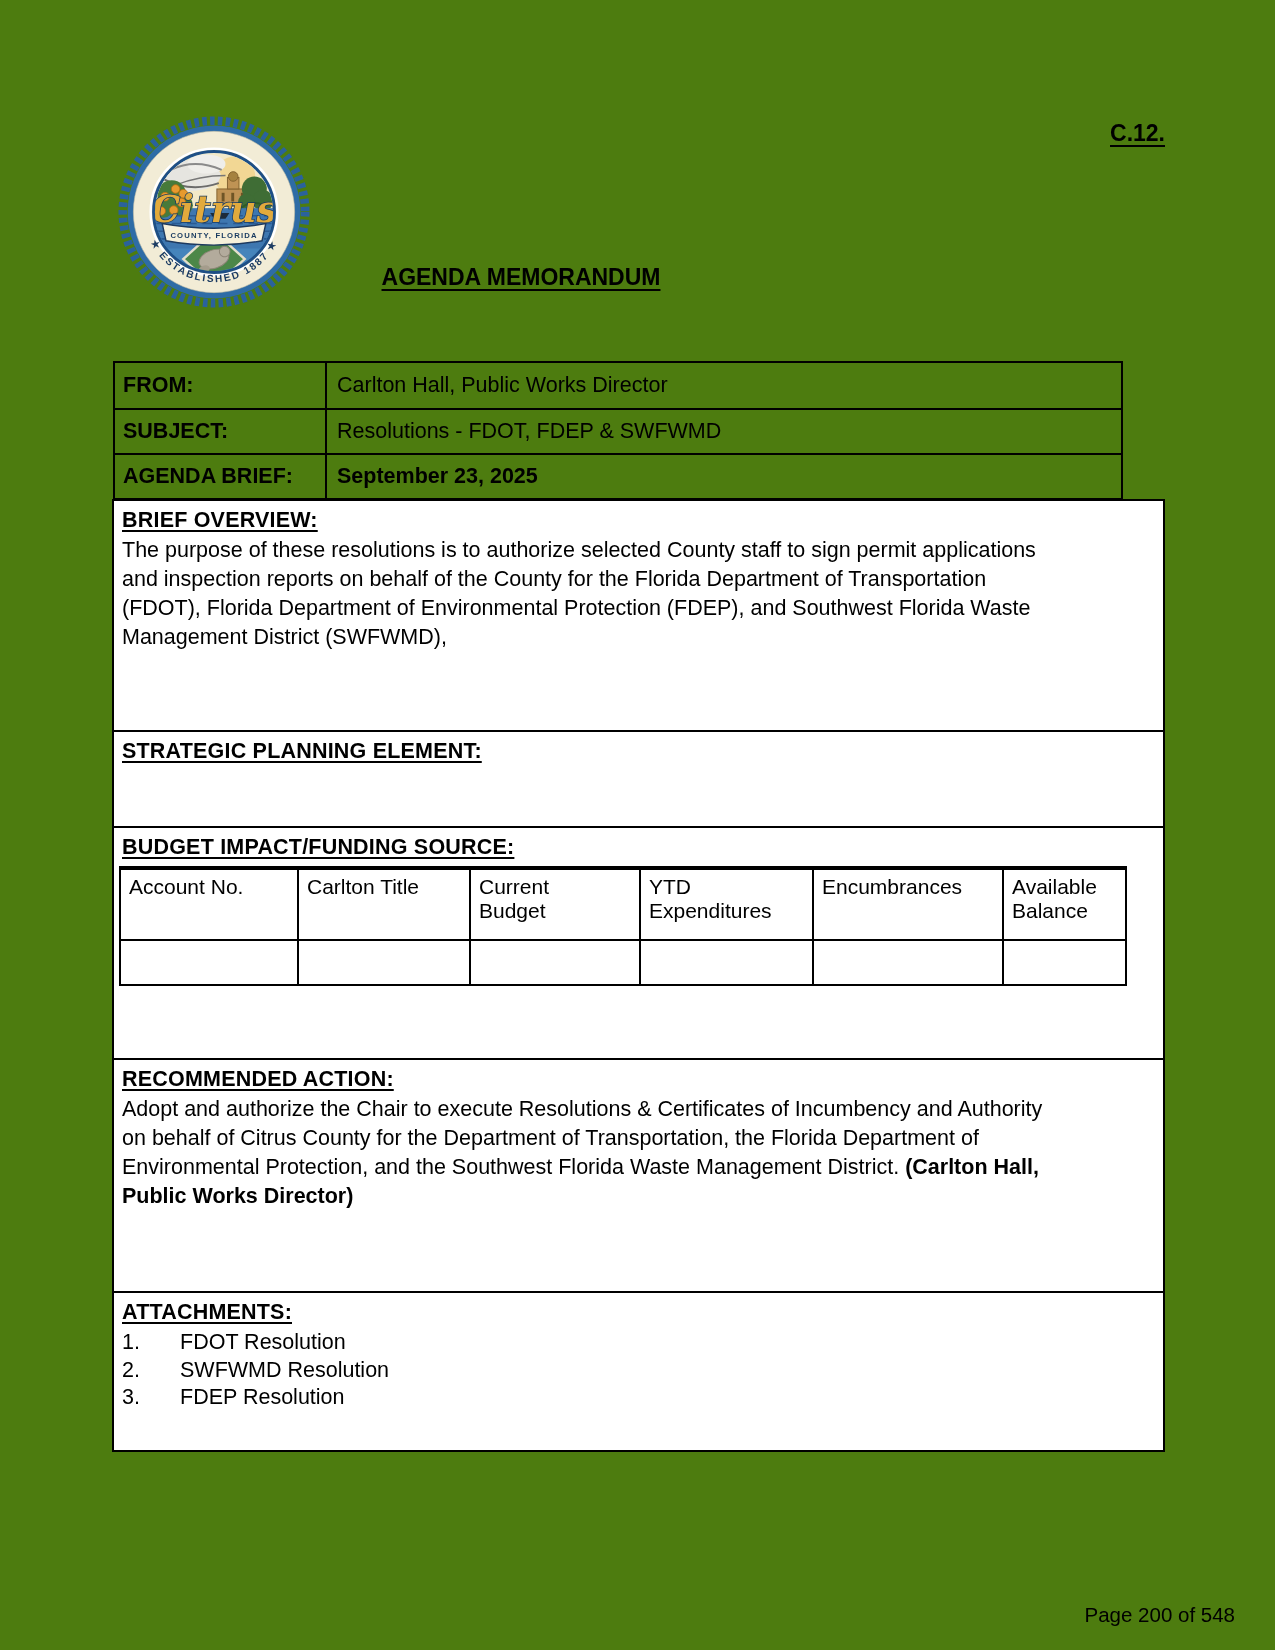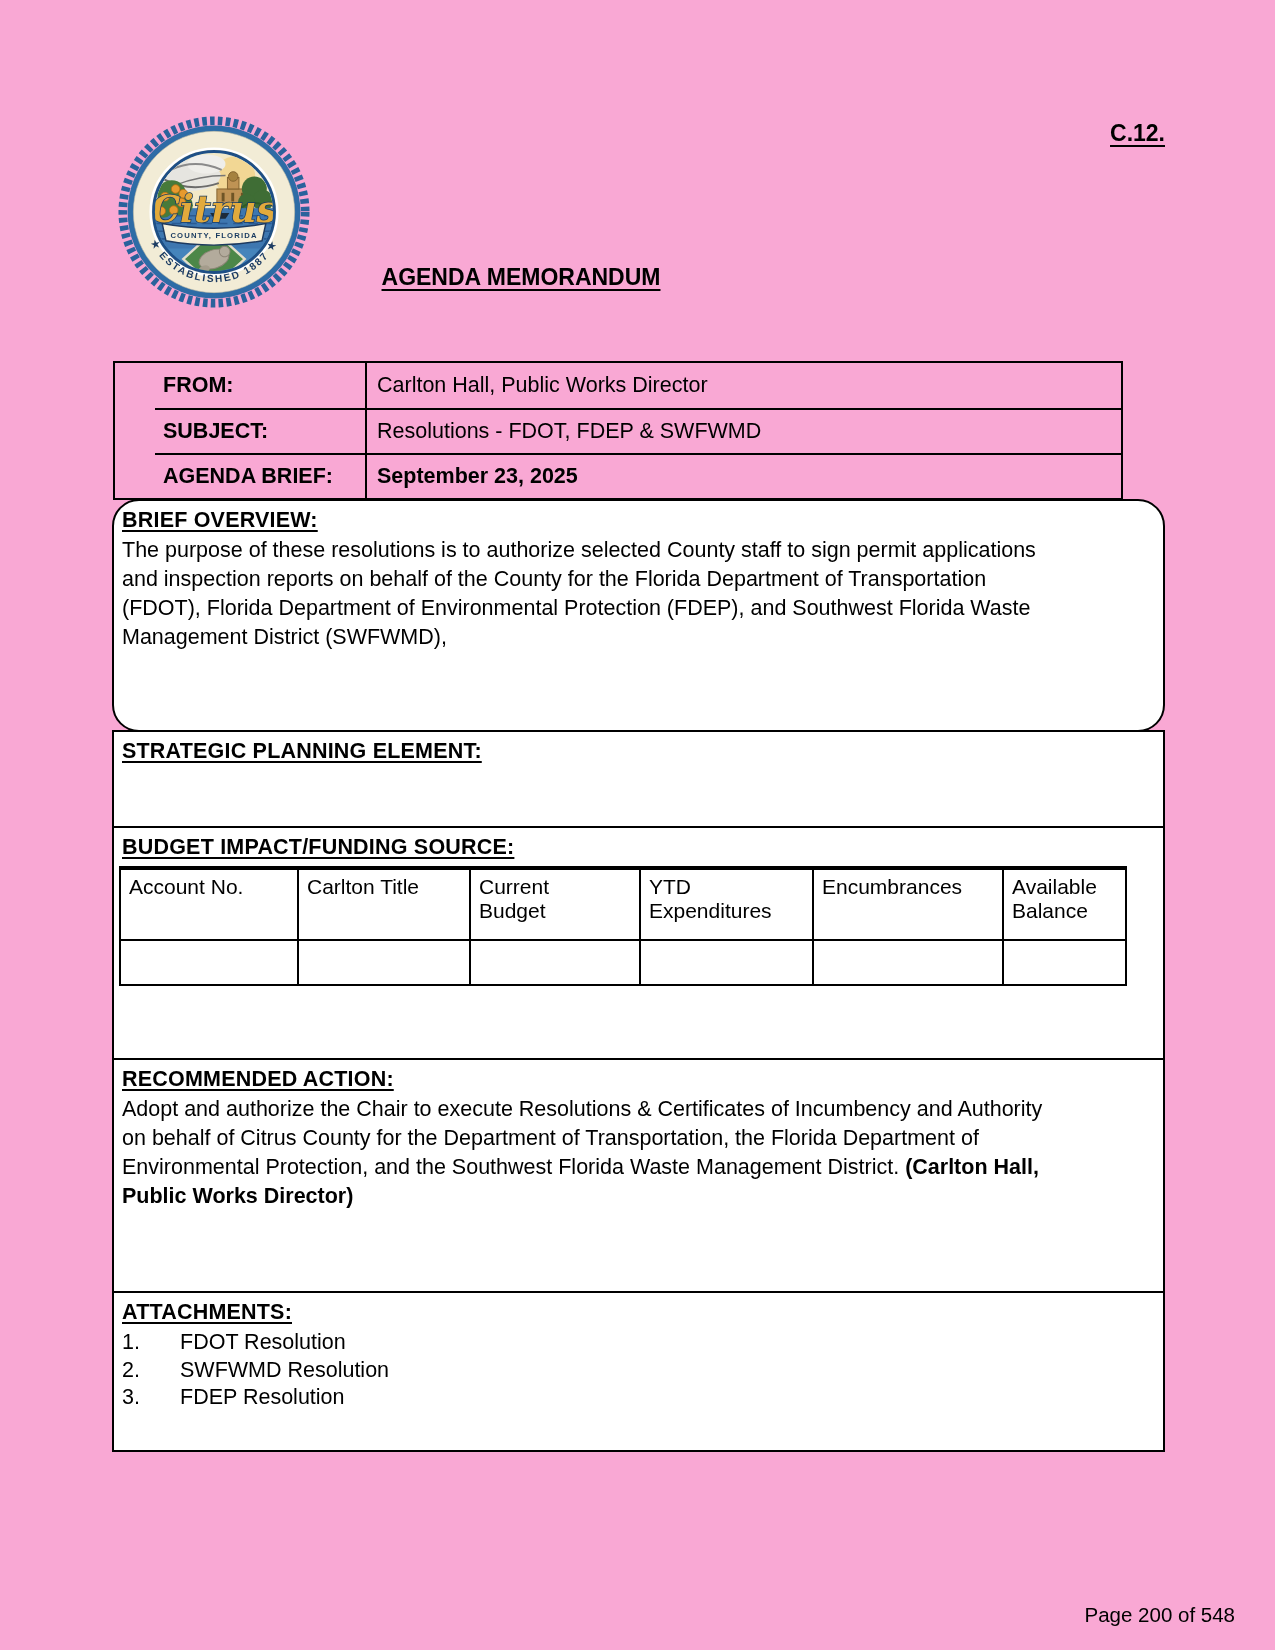--- a/index.html
+++ b/index.html
@@ -13,7 +13,7 @@
     position: relative;
     width: 1275px;
     height: 1650px;
-    background: #f9a8d4;
+    background: #4d7c0f;
     overflow: hidden;
   }
 

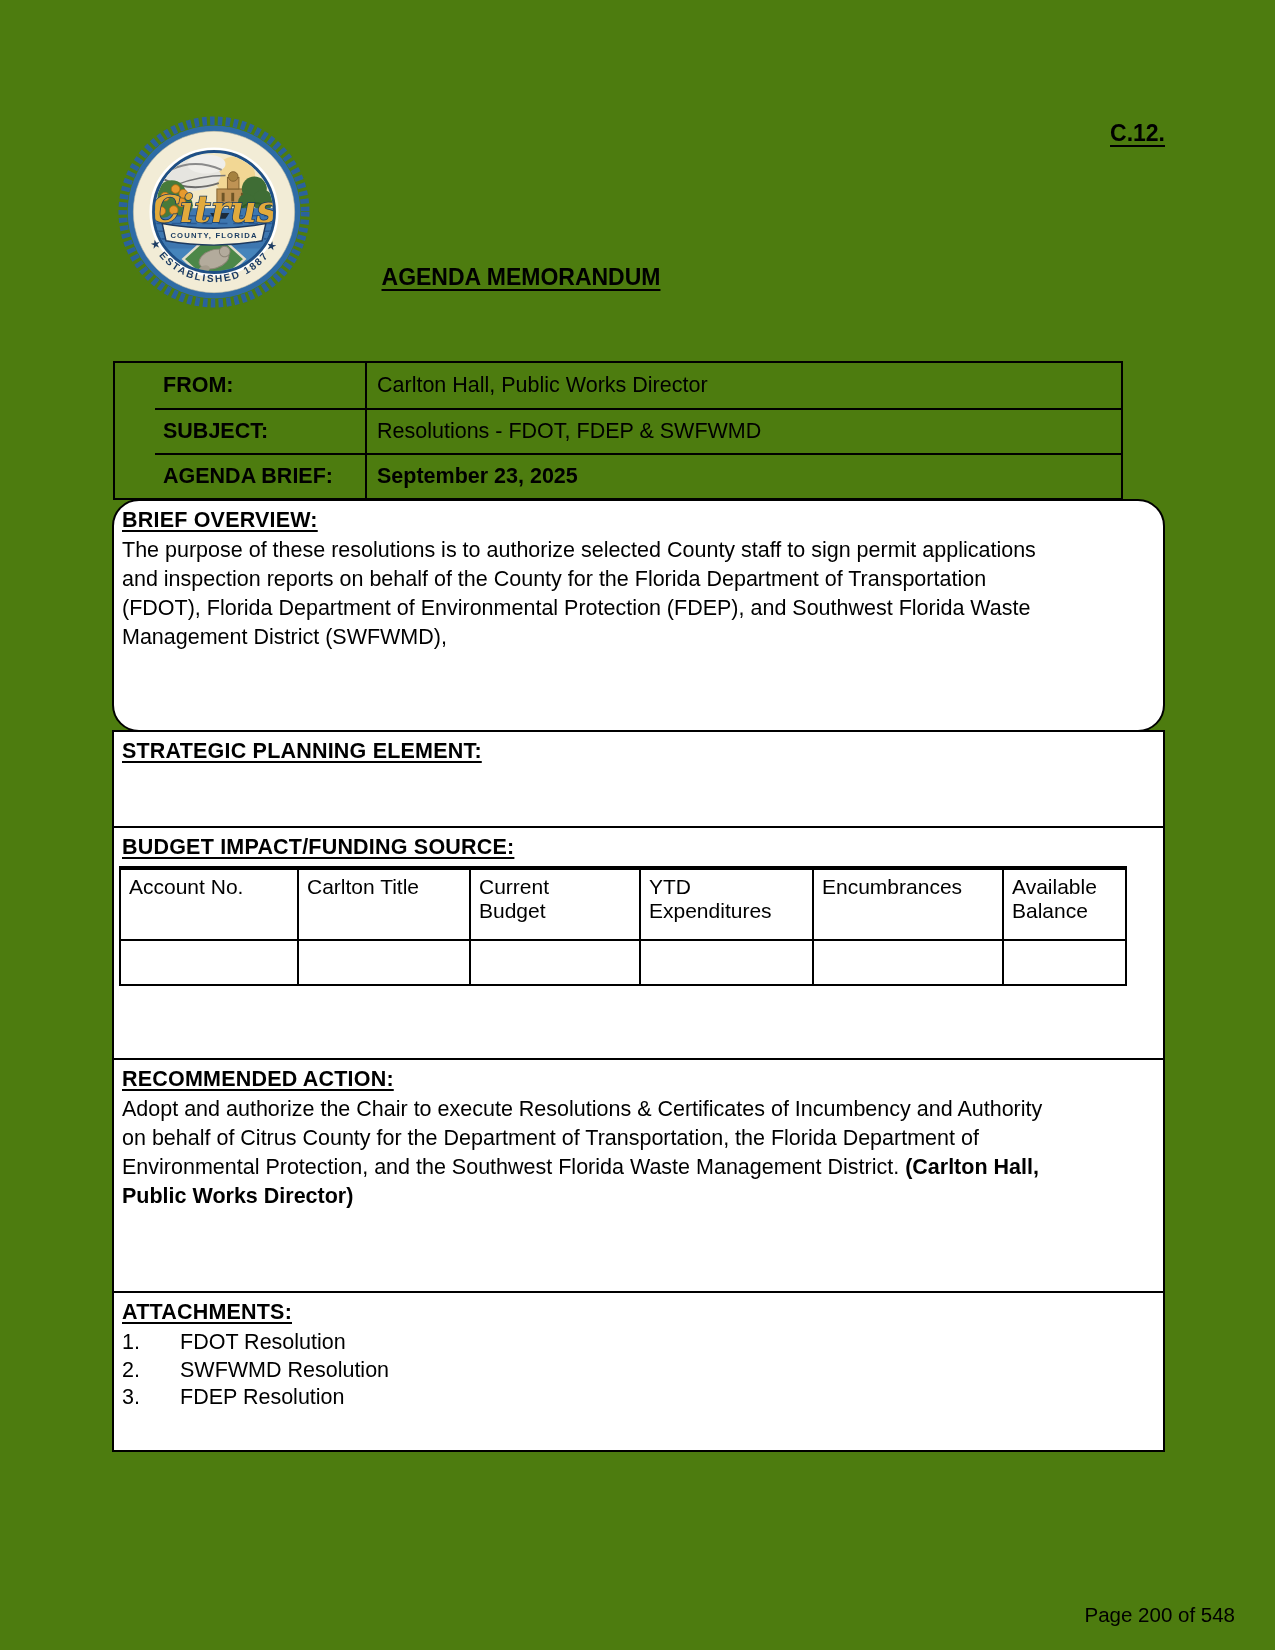--- a/index.html
+++ b/index.html
@@ -57,7 +57,6 @@
     top: 361px;
     width: 1010px;
     border: 2px solid #000;
-    padding-left: 40px;
   }
   .info-row {
     display: grid;

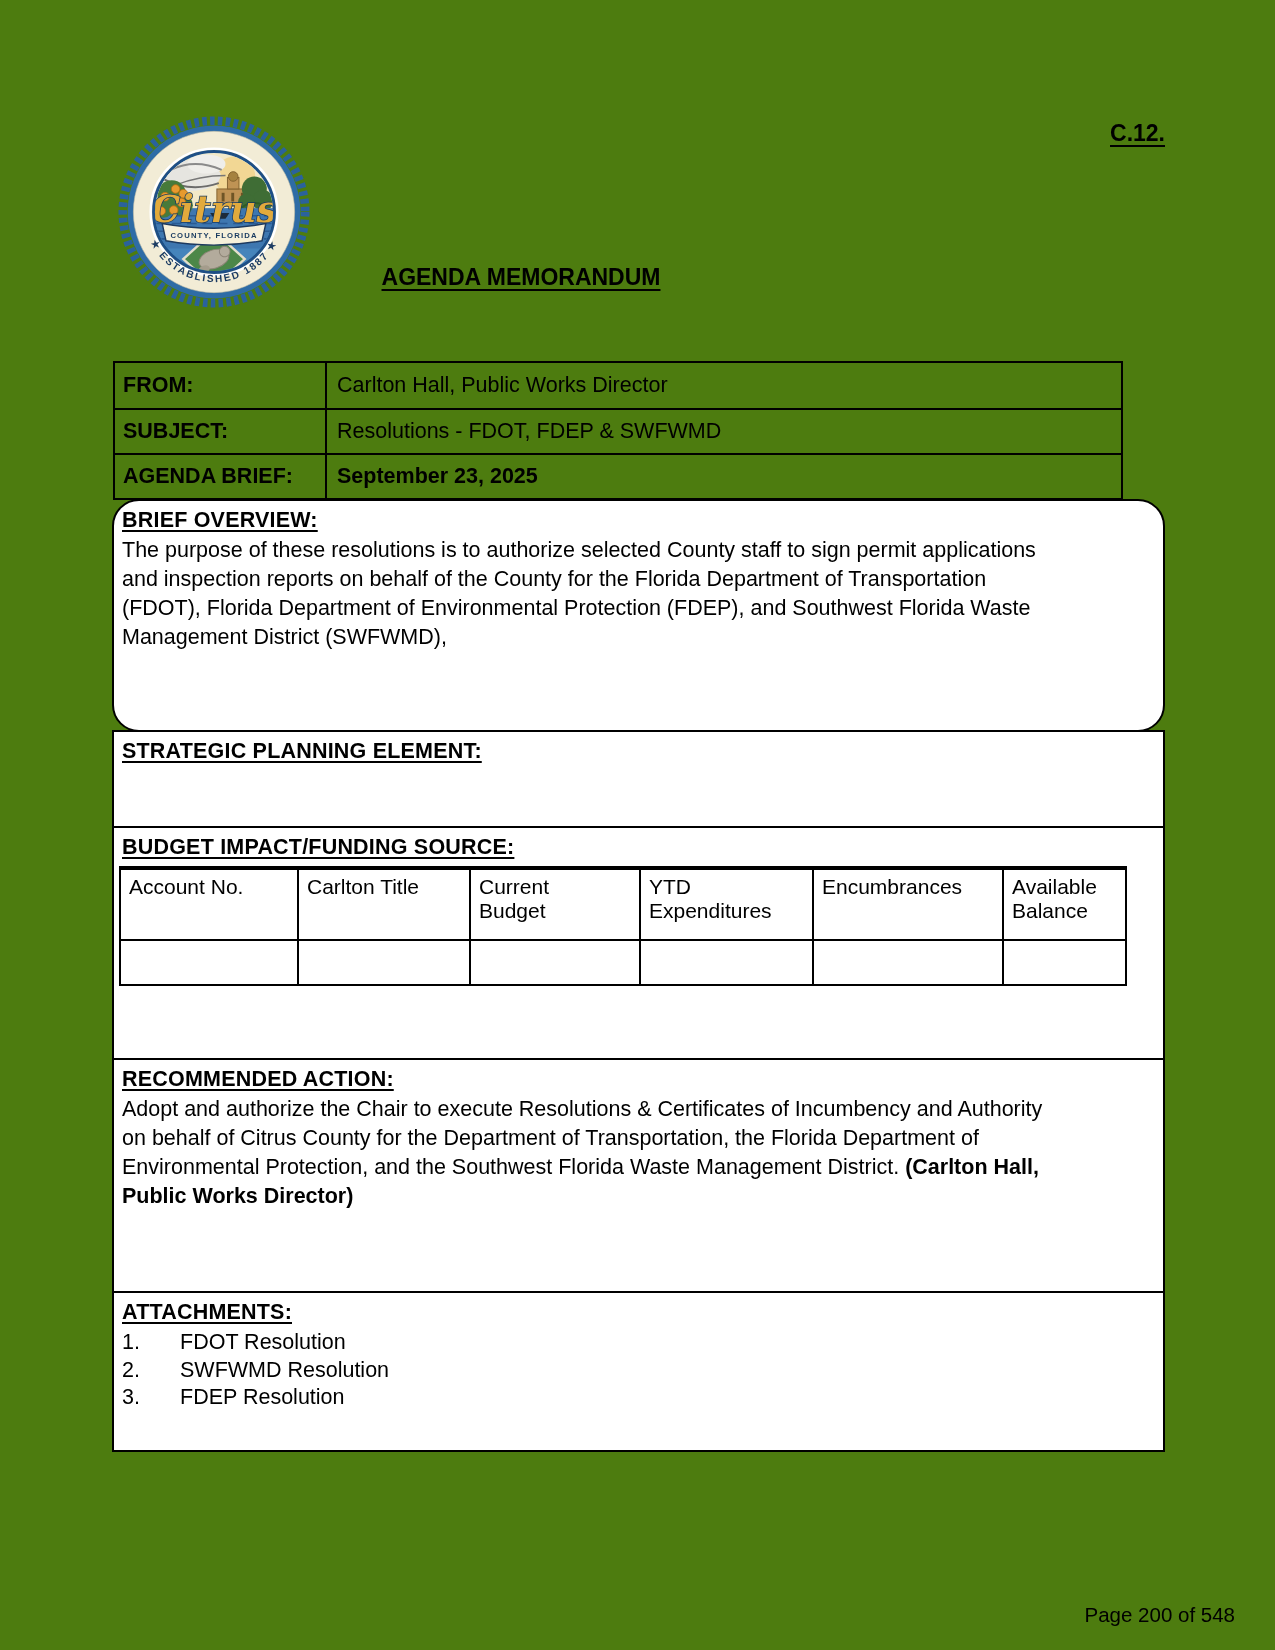--- a/index.html
+++ b/index.html
@@ -105,7 +105,7 @@
     line-height: 29px;
     max-width: 932px;
   }
-  .box-brief        { height: 233px; border-radius: 27px; }
+  .box-brief        { height: 233px; }
   .box-strategic    { height: 98px; }
   .box-budget       { height: 234px; }
   .box-recommended  { height: 235px; }

